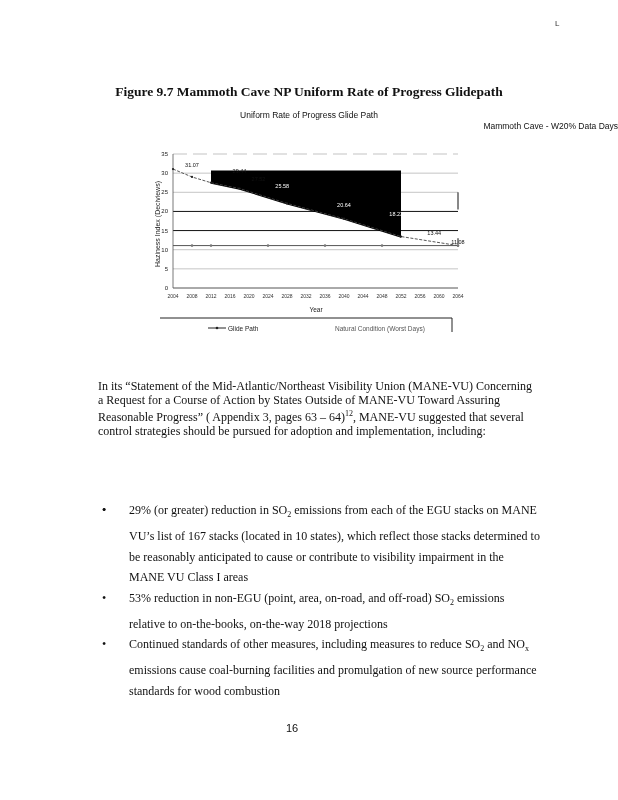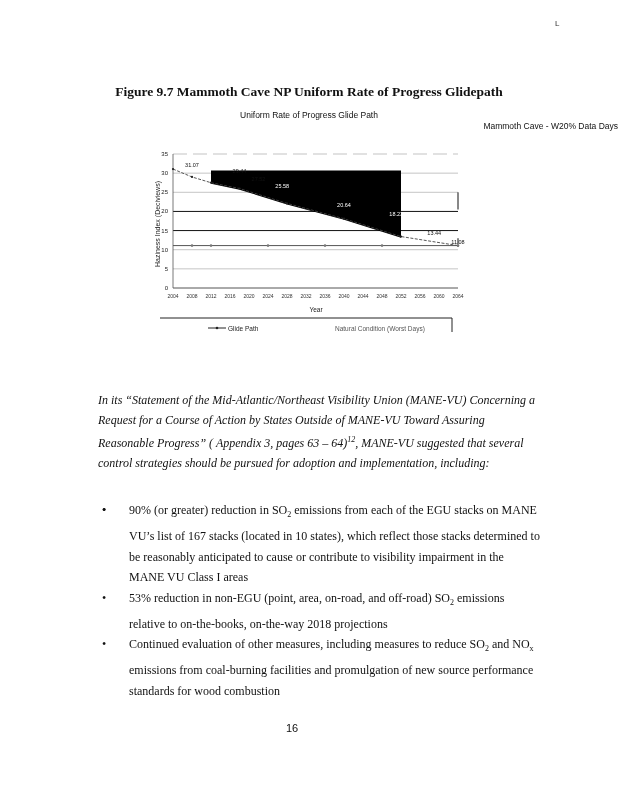--- a/index.html
+++ b/index.html
@@ -14,8 +14,8 @@
   .chart-title.t1 { top: 110px; }
   .chart-title.t2 { top: 121px; text-align: right; }
   svg.chart { position: absolute; left: 140px; top: 140px; }
-  .para { position: absolute; left: 98px; top: 390px; width: 440px; font-size: 12px;
-          line-height: 20px; font-style: italic; }
+  .para { position: absolute; left: 98px; top: 379px; width: 440px; font-size: 12px;
+          line-height: 14px; }
   .para p { margin: 0; }
   ul.bullets { position: absolute; left: 100px; top: 500px; width: 440px; margin: 0; padding: 0;
                list-style: none; font-size: 12px; line-height: 20.6px; }

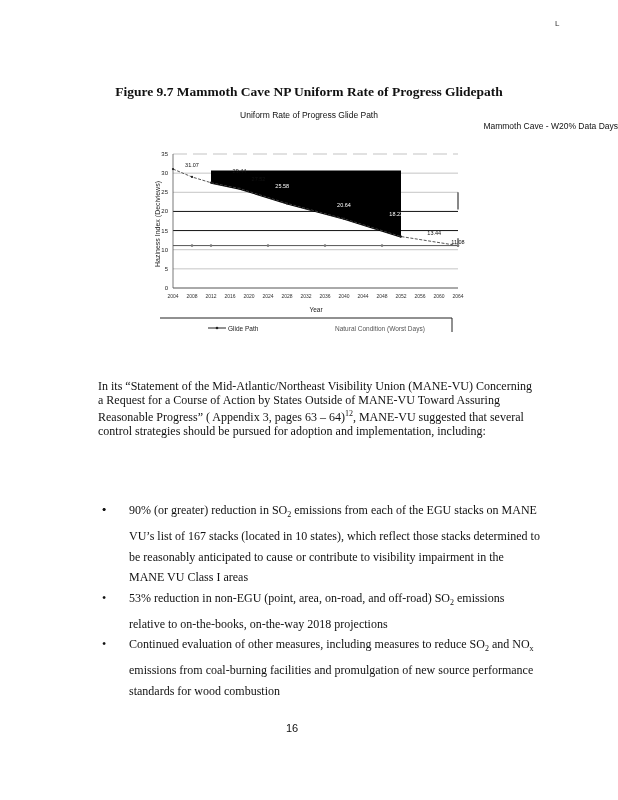--- a/index.html
+++ b/index.html
@@ -126,7 +126,7 @@
   </li>
   <li>
     <span class="dot">•</span>
-    <span>90% (or greater) reduction in SO</span><sub style="font-size:8px">2</sub><span> emissions from each of the EGU stacks on MANE VU’s list of 167 stacks (located in 10 states), which reflect those stacks determined to be reasonably anticipated to cause or contribute to visibility impairment in the MANE VU Class I areas</span>
+    <span>29% (or greater) reduction in SO</span><sub style="font-size:8px">2</sub><span> emissions from each of the EGU stacks on MANE VU’s list of 167 stacks (located in 10 states), which reflect those stacks determined to be reasonably anticipated to cause or contribute to visibility impairment in the MANE VU Class I areas</span>
   </li>
   <li>
     <span class="dot">•</span>

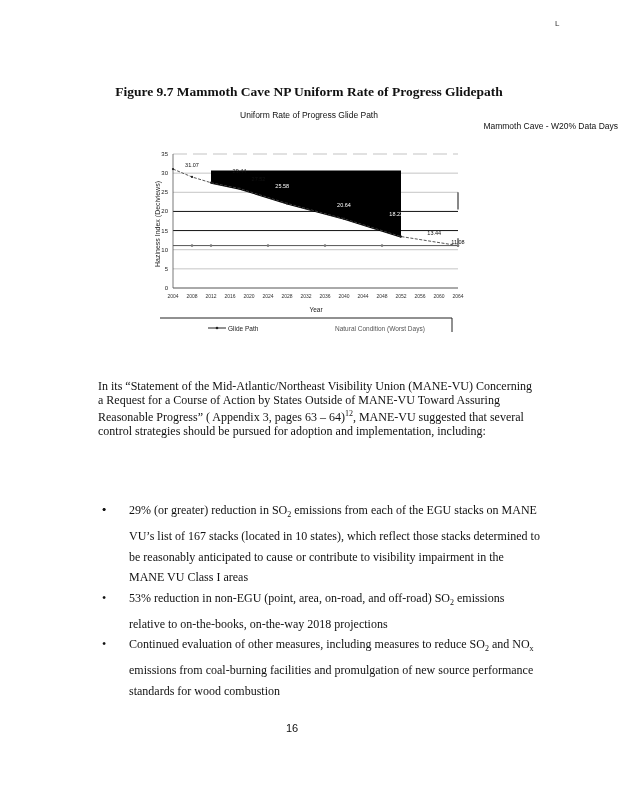--- a/index.html
+++ b/index.html
@@ -134,7 +134,7 @@
   </li>
   <li>
     <span class="dot">•</span>
-    <span>Continued evaluation of other measures, including measures to reduce SO</span><sub style="font-size:8px">2</sub><span> and NO</span><sub style="font-size:8px">x</sub><span> emissions from coal-burning facilities and promulgation of new source performance standards for wood combustion</span>
+    <span>Continued standards of other measures, including measures to reduce SO</span><sub style="font-size:8px">2</sub><span> and NO</span><sub style="font-size:8px">x</sub><span> emissions from coal-burning facilities and promulgation of new source performance standards for wood combustion</span>
   </li>
 </ul>
 

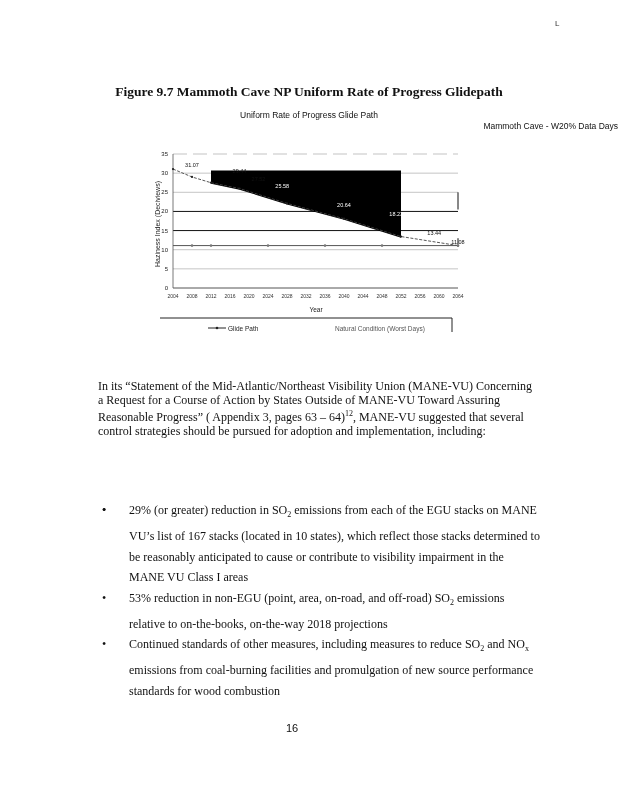--- a/index.html
+++ b/index.html
@@ -134,7 +134,7 @@
   </li>
   <li>
     <span class="dot">•</span>
-    <span>Continued standards of other measures, including measures to reduce SO</span><sub style="font-size:8px">2</sub><span> and NO</span><sub style="font-size:8px">x</sub><span> emissions from coal-burning facilities and promulgation of new source performance standards for wood combustion</span>
+    <span>Continued standards of other measures, including measures to reduce SO</span><sub style="font-size:8px">2</sub><span> and NO</span><sub style="font-size:8px">x</sub><span> emissions cause coal-burning facilities and promulgation of new source performance standards for wood combustion</span>
   </li>
 </ul>
 

